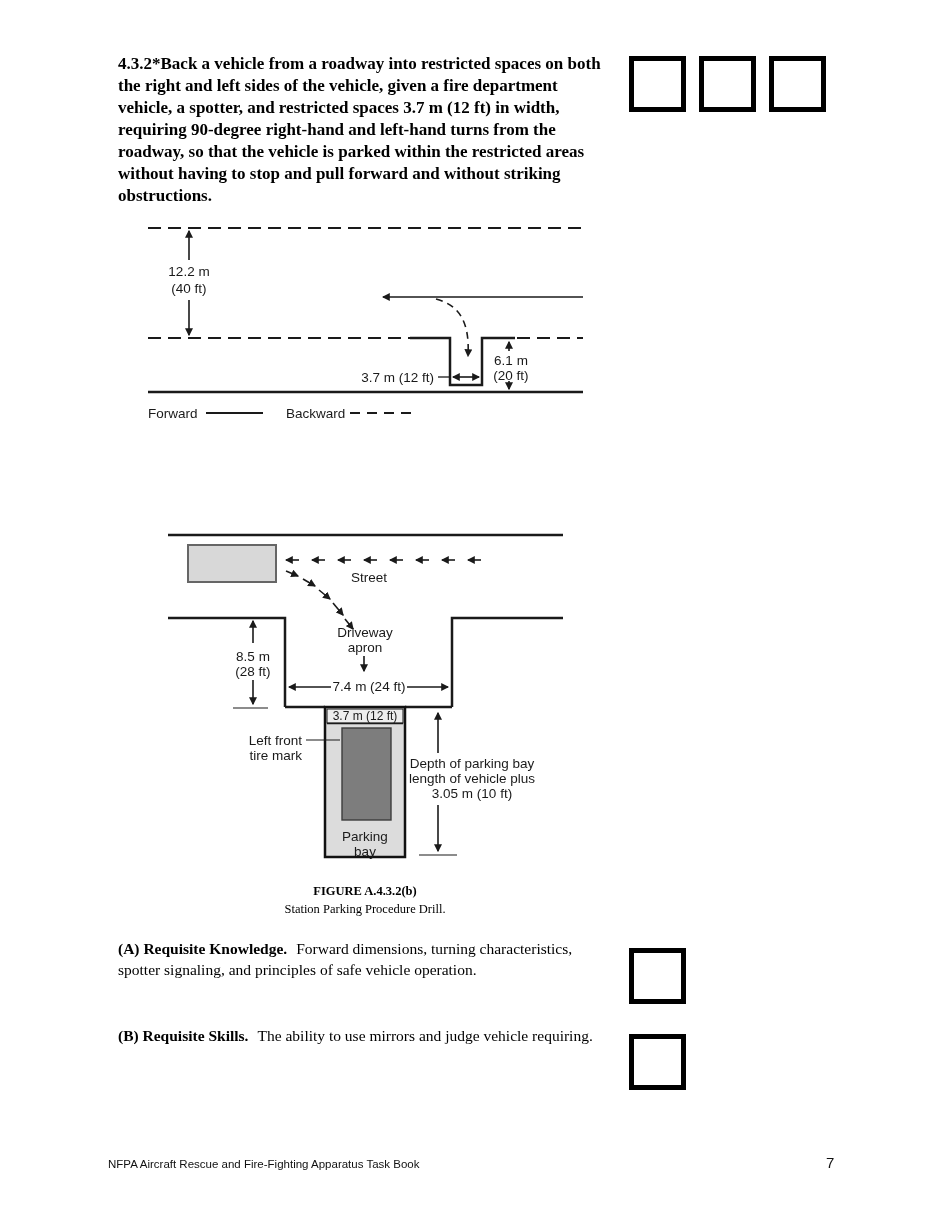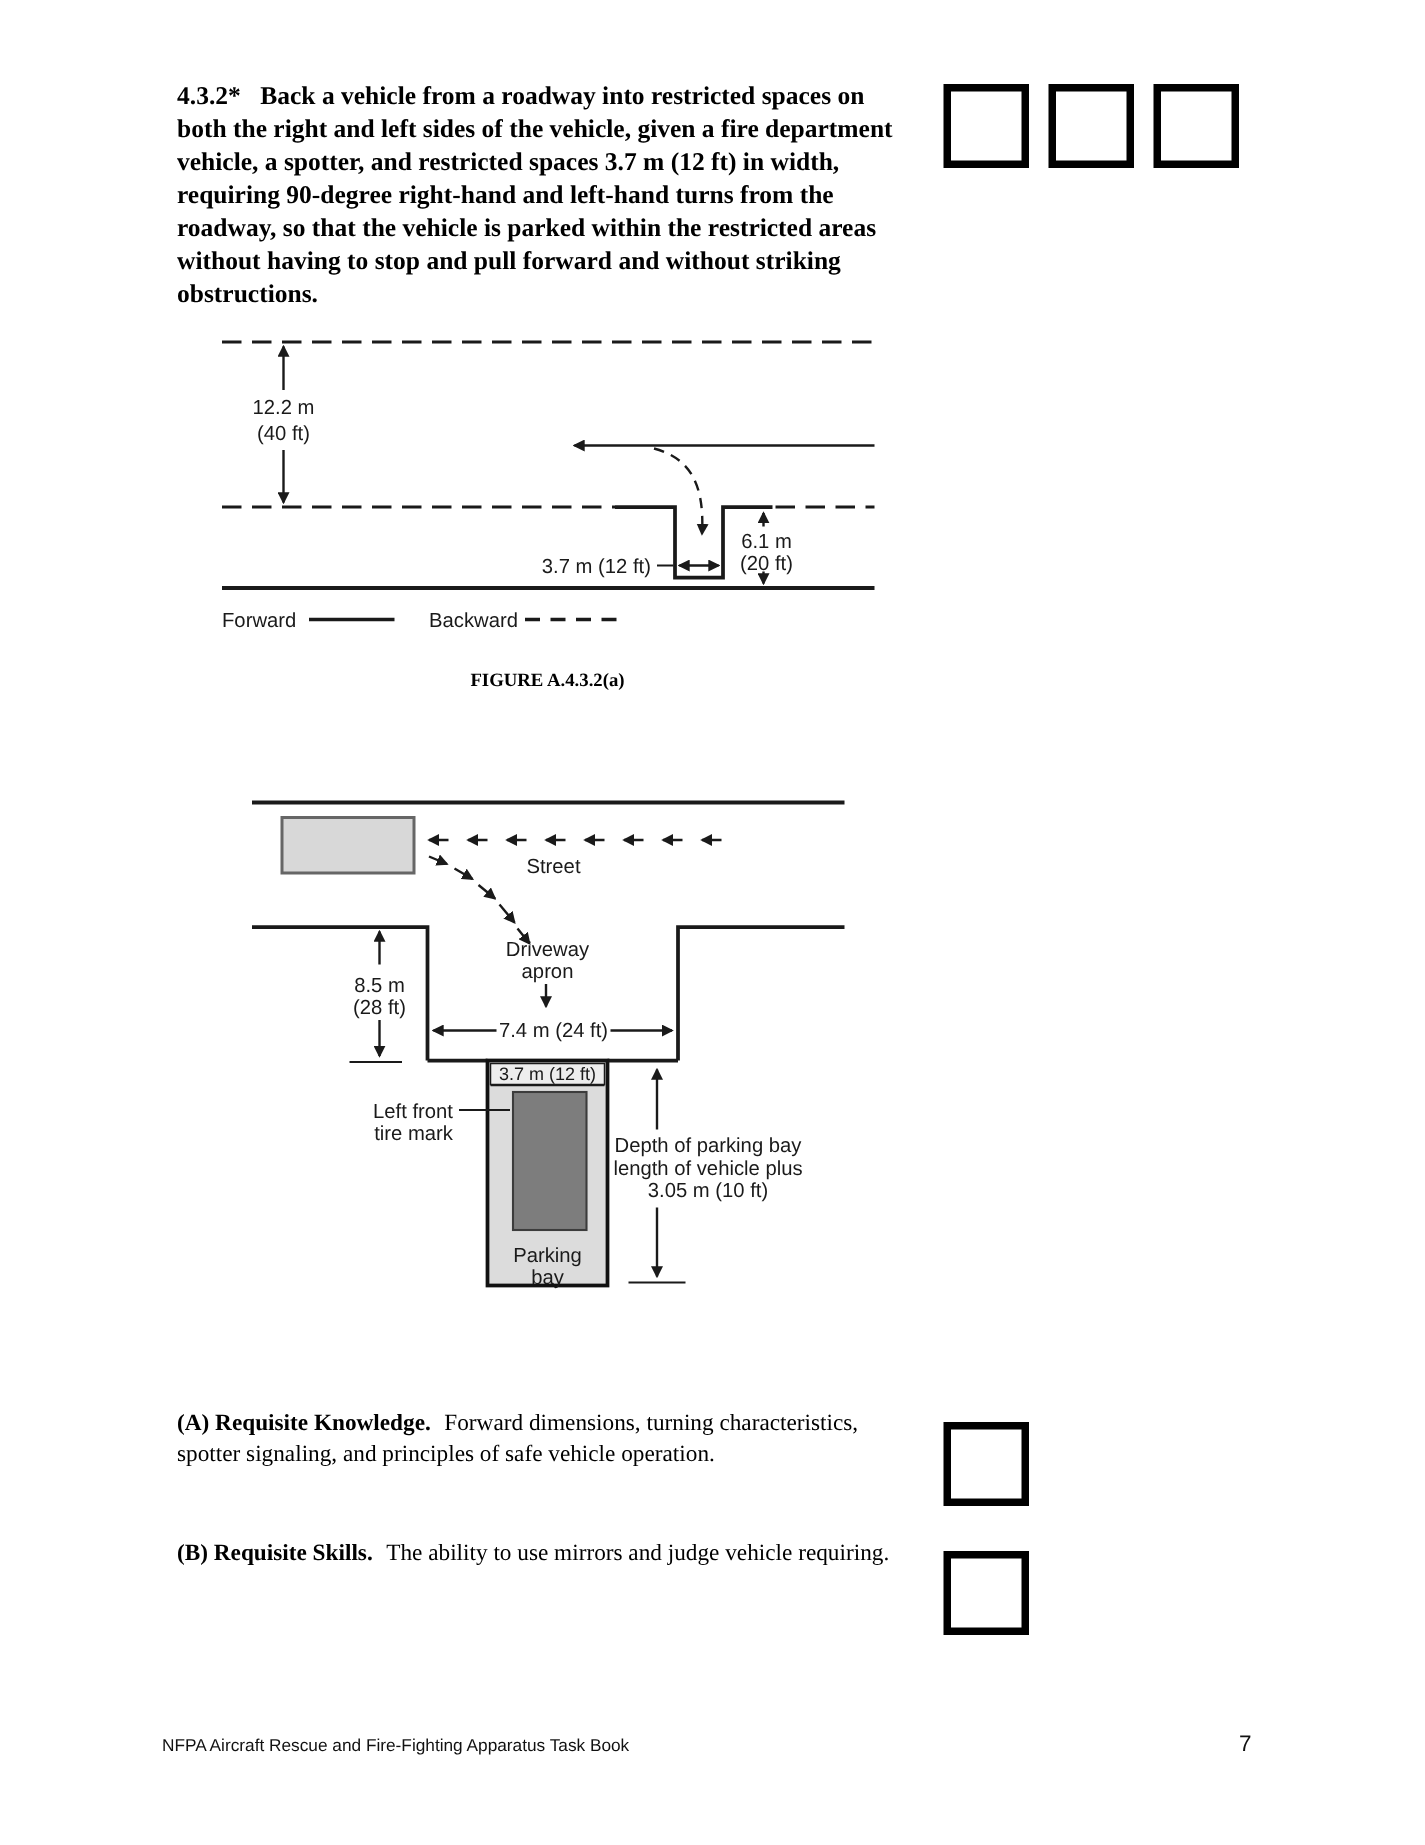--- a/index.html
+++ b/index.html
@@ -7,7 +7,7 @@
         font-family:"Liberation Serif", serif;color:#000;}
   .task-para{position:absolute;left:118px;top:53px;width:487px;
              font-weight:bold;font-size:17px;line-height:22px;}
-  .task-para .secnum{margin-right:13px;}
+  .task-para .secnum{}
   .cbx{position:absolute;width:47px;height:46px;border:5px solid #000;background:#fff;}
   .fig{position:absolute;}
   .figtext{font-family:"Liberation Sans", sans-serif;font-size:13.5px;fill:#1a1a1a;}

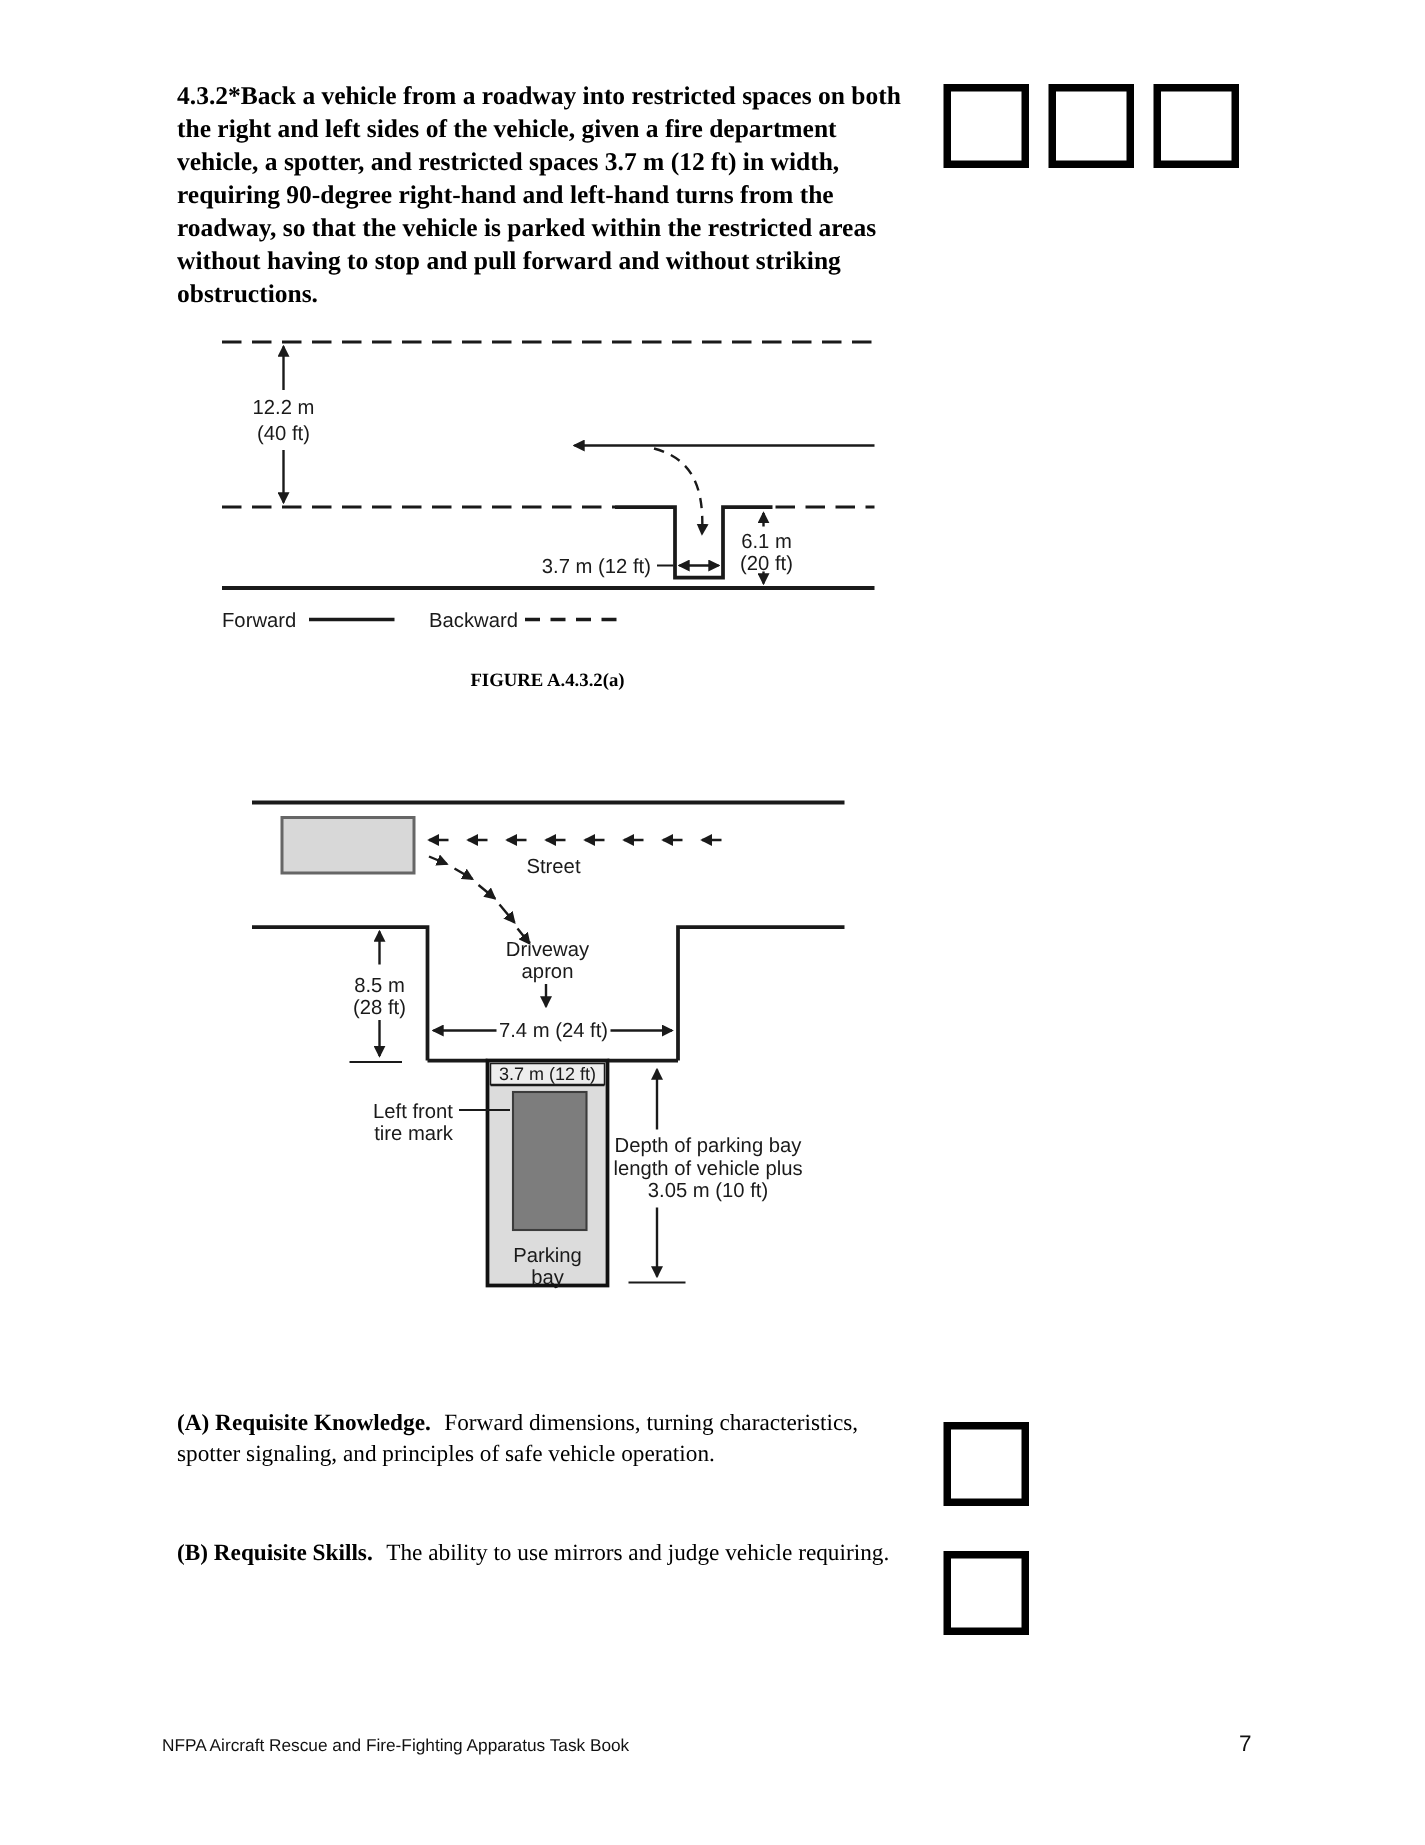--- a/index.html
+++ b/index.html
@@ -69,7 +69,6 @@
   </svg>
 
   <div class="caption" style="left:140px;top:444px;width:450px;">
-    <div class="cap-title">FIGURE A.4.3.2(a)</div>
   </div>
 
   <svg class="fig" style="left:160px;top:525px;" width="410" height="345" viewBox="0 0 410 345">

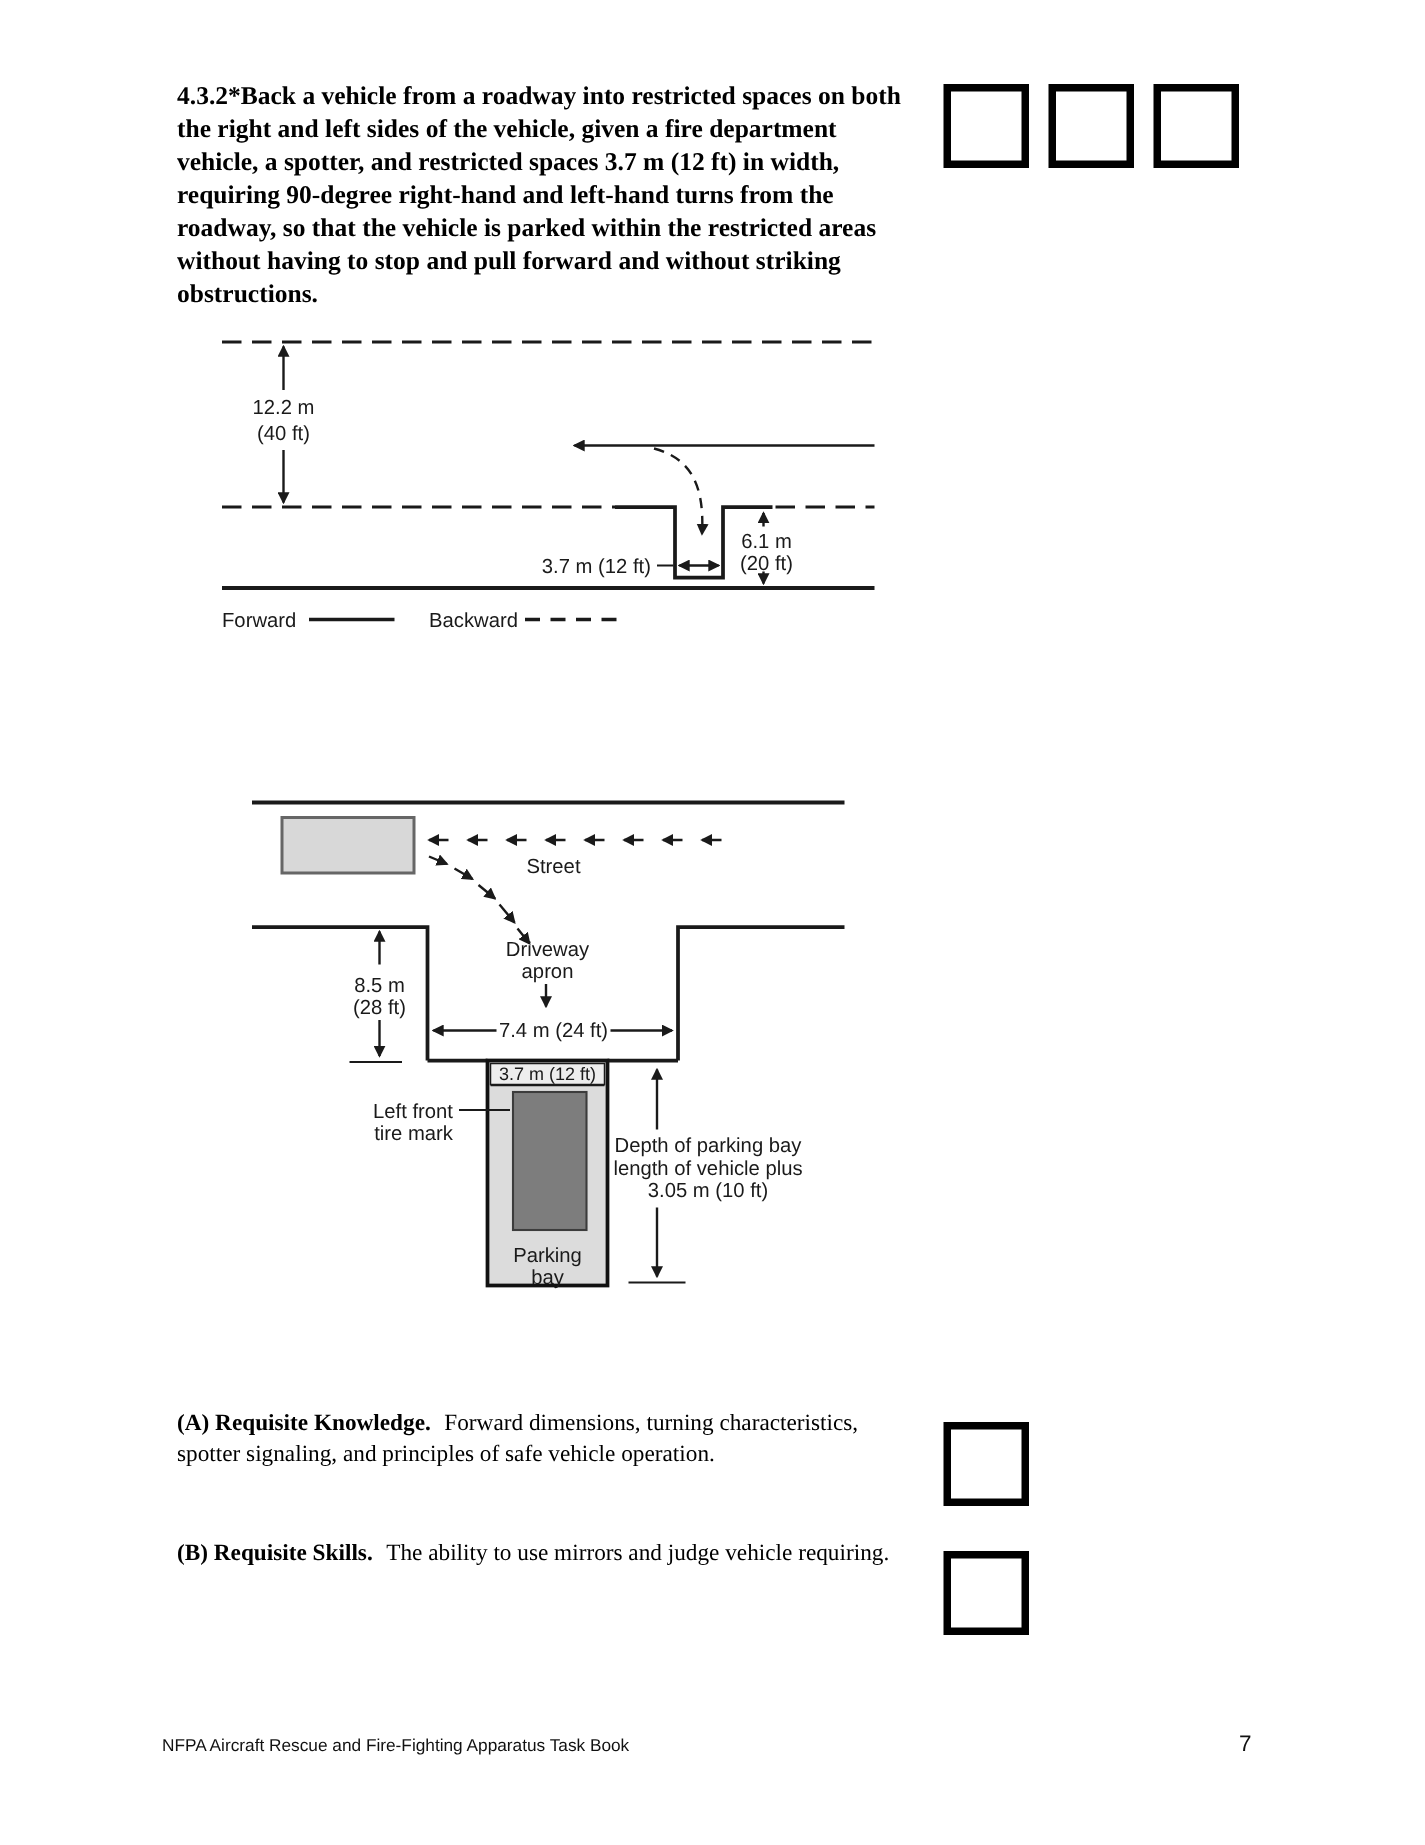--- a/index.html
+++ b/index.html
@@ -134,6 +134,10 @@
     <text class="figtext-small" x="205" y="195" text-anchor="middle">3.7 m (12 ft)</text>
   </svg>
 
+  <div class="caption" style="left:160px;top:882px;width:410px;">
+    <div class="cap-title">FIGURE A.4.3.2(b)</div>
+    <div>Station Parking Procedure Drill.</div>
+  </div>
 
   <div class="section" style="top:938px;"><span class="sec-head">(A) Requisite Knowledge.</span><span class="sec-body">Forward dimensions, turning characteristics, spotter signaling, and principles of safe vehicle operation.</span></div>
   <div class="cbx" style="left:629px;top:948px;"></div>

